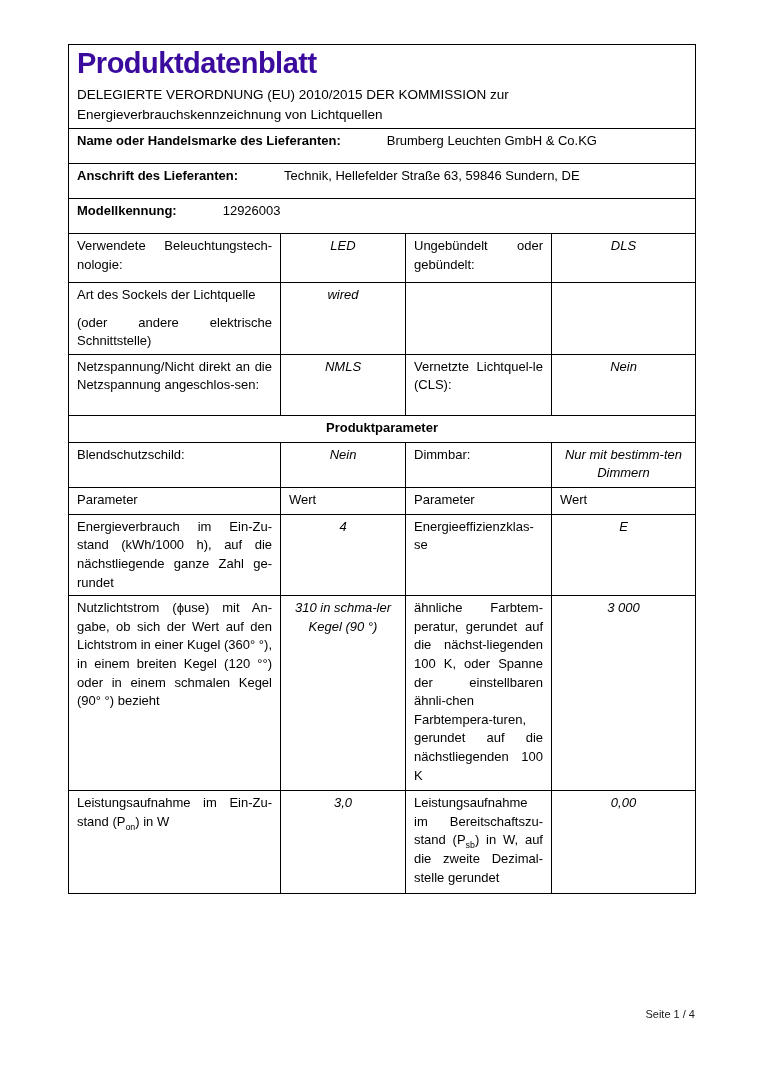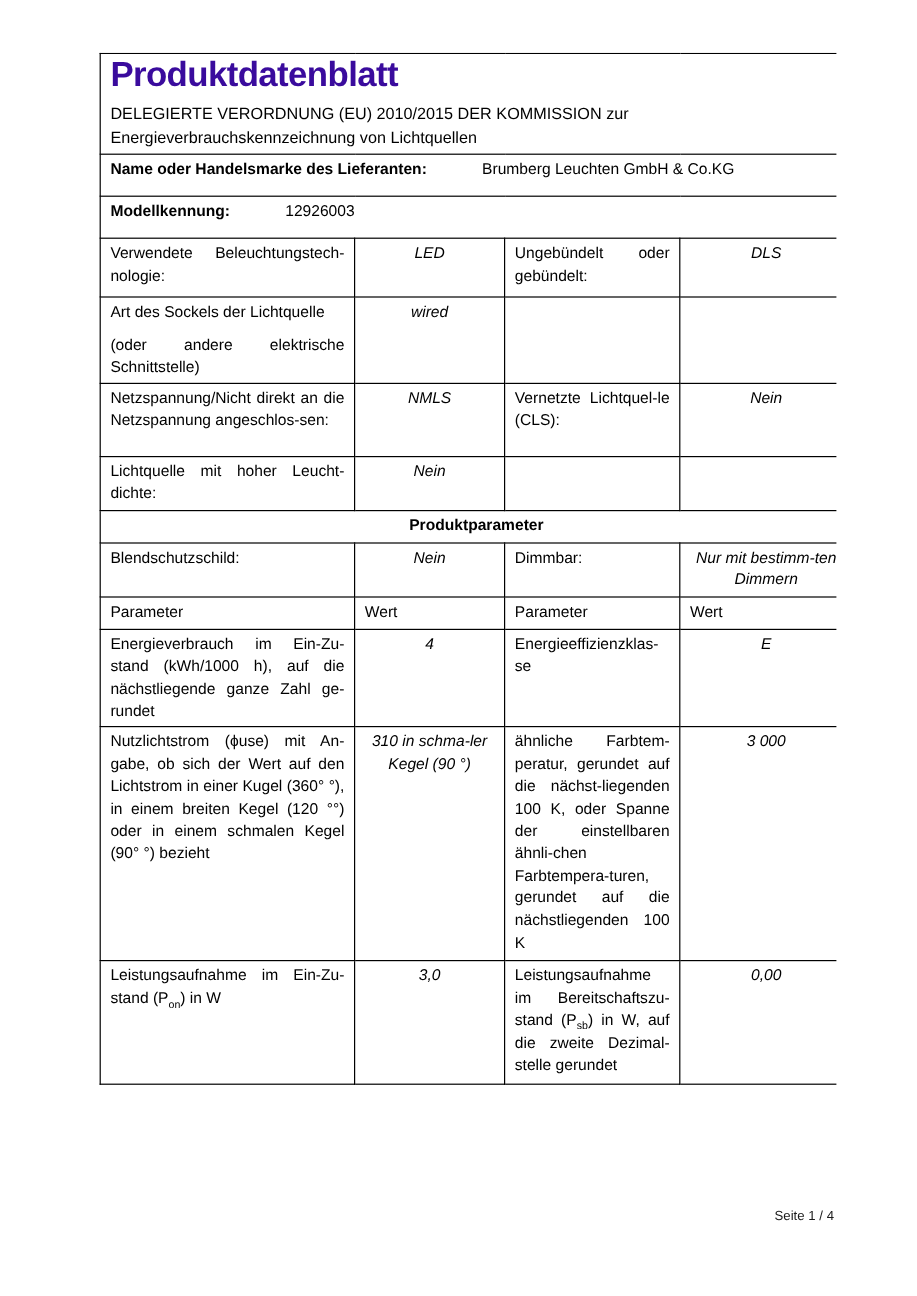--- a/index.html
+++ b/index.html
@@ -18,7 +18,6 @@
     border-collapse: collapse;
     width: 627px;
     table-layout: fixed;
-    margin-left: 15px;
   }
   table.sheet td {
     border: 1px solid #000;

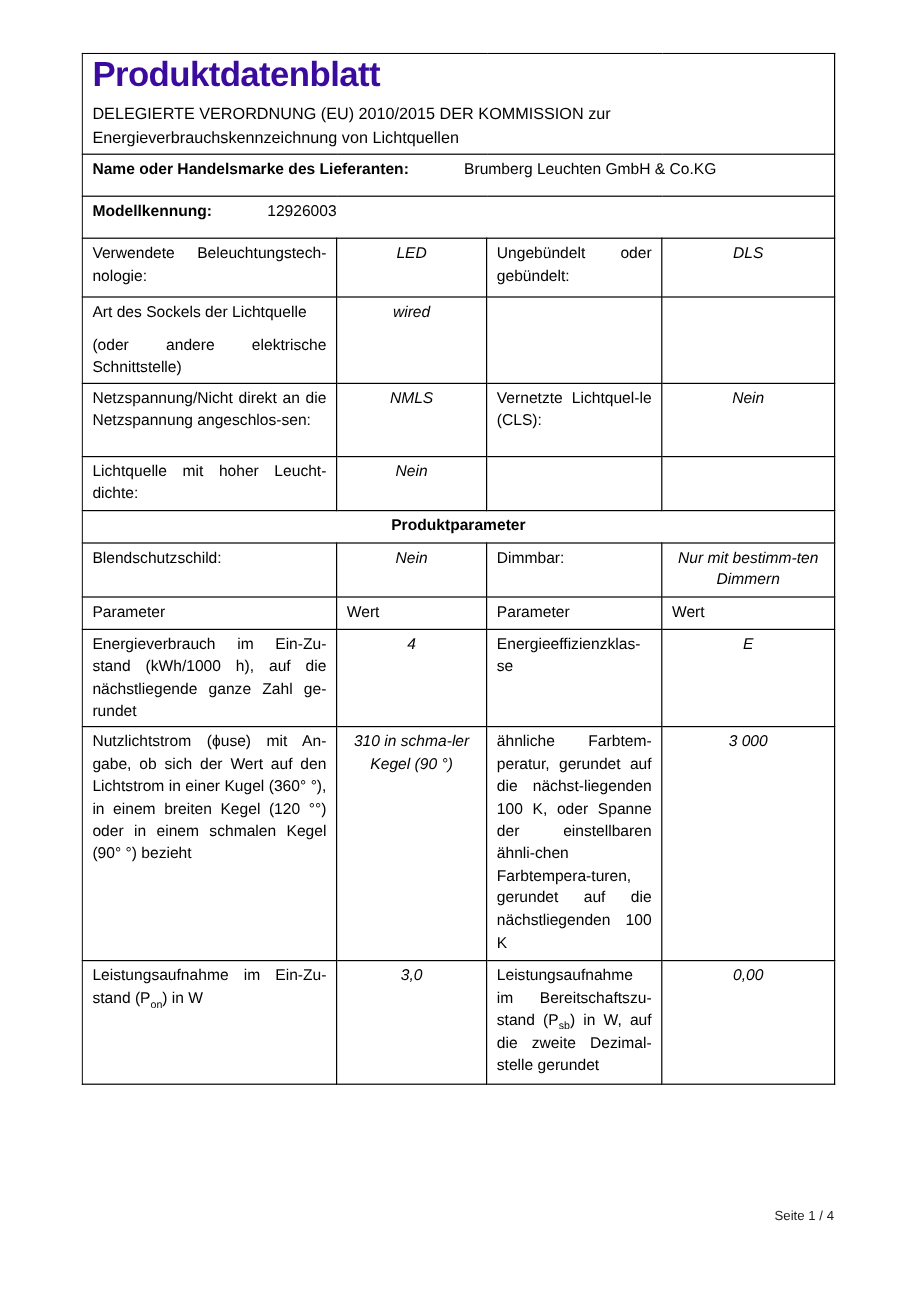--- a/index.html
+++ b/index.html
@@ -94,6 +94,11 @@
         </tr>
         <tr>
           <td colspan="4" class="info-cell">
+            <span class="info-label">Anschrift des Lieferanten:</span><span class="info-value">Technik, Hellefelder Straße 63, 59846 Sundern, DE</span>
+          </td>
+        </tr>
+        <tr>
+          <td colspan="4" class="info-cell">
             <span class="info-label">Modellkennung:</span><span class="info-value">12926003</span>
           </td>
         </tr>

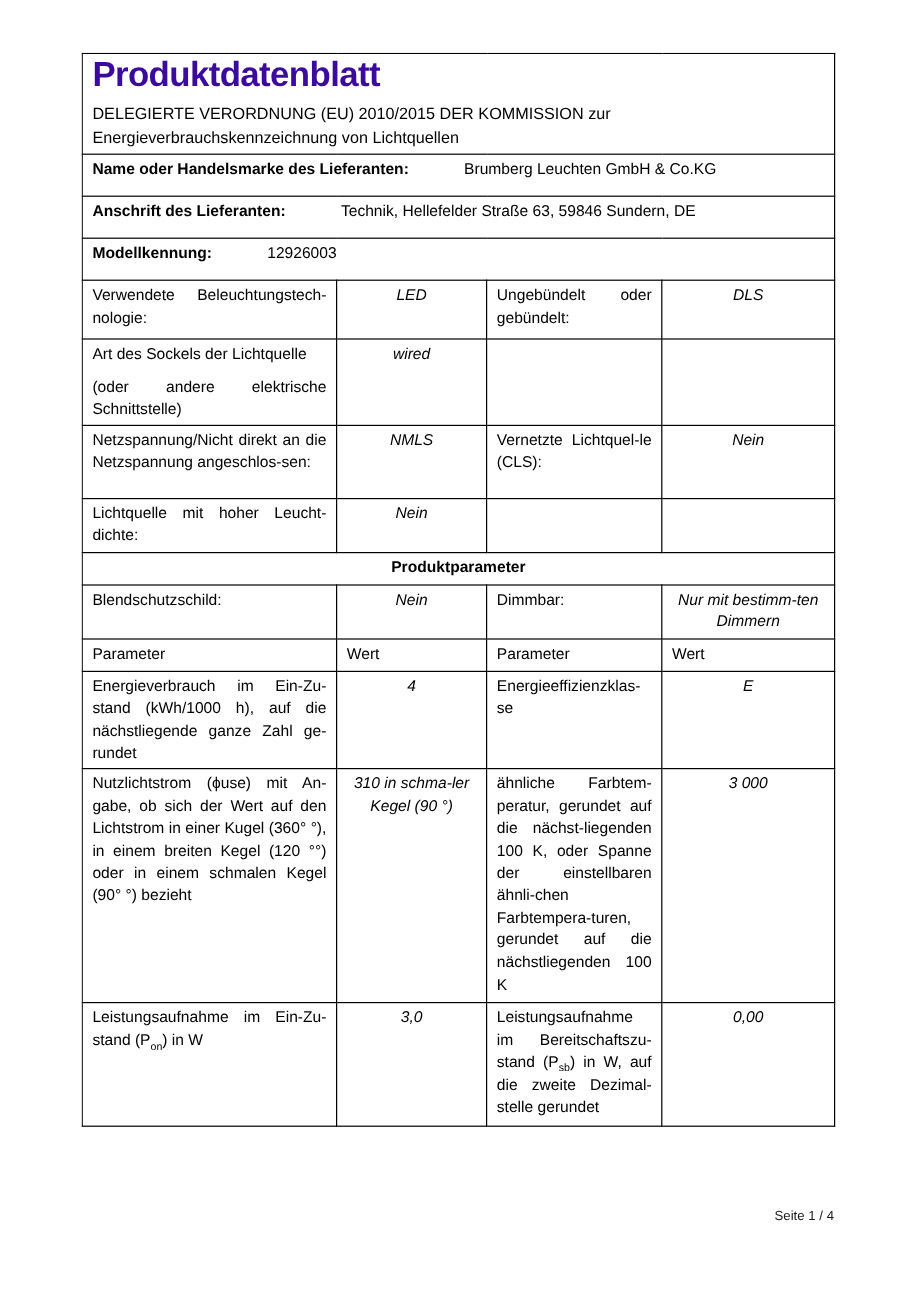--- a/index.html
+++ b/index.html
@@ -125,12 +125,6 @@
           <td class="val">Nein</td>
         </tr>
         <tr>
-          <td class="lbl" style="height:38px">Lichtquelle mit hoher Leucht-dichte:</td>
-          <td class="val">Nein</td>
-          <td class="lbl"></td>
-          <td class="val"></td>
-        </tr>
-        <tr>
           <td colspan="4" class="sec">Produktparameter</td>
         </tr>
 

